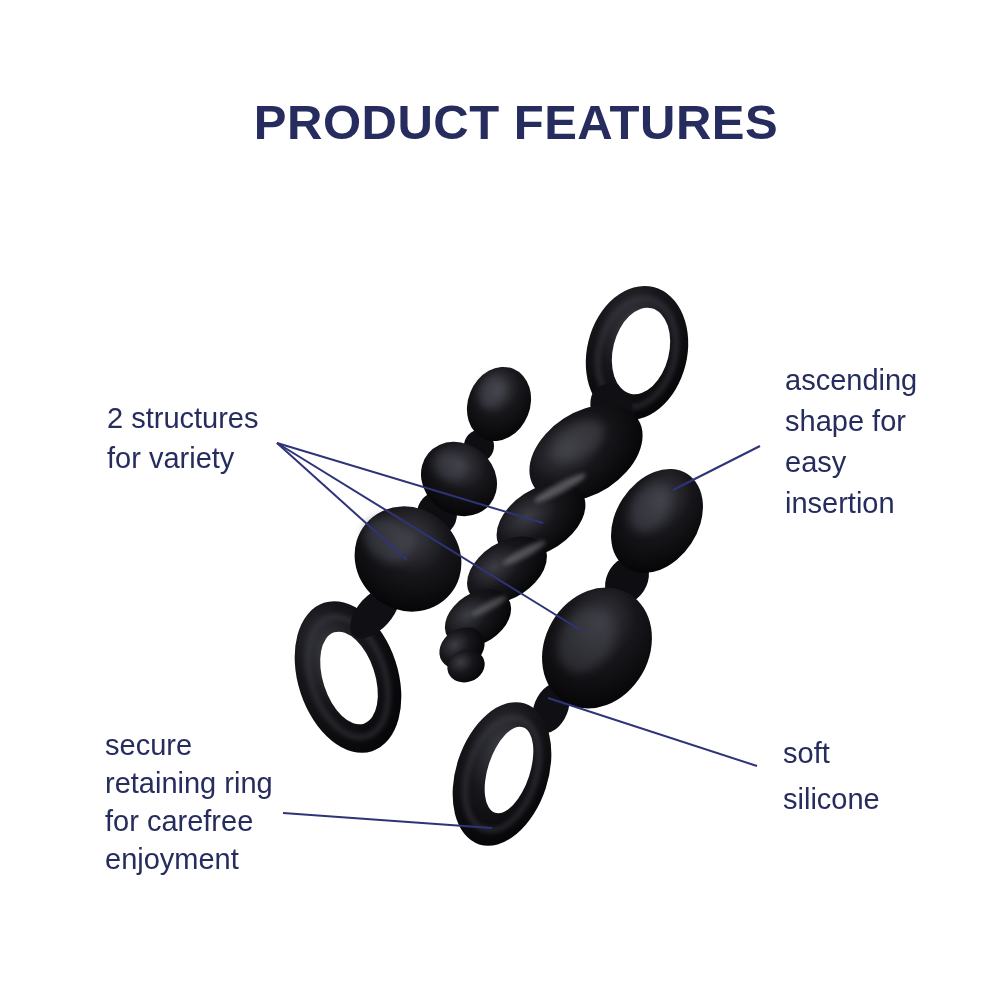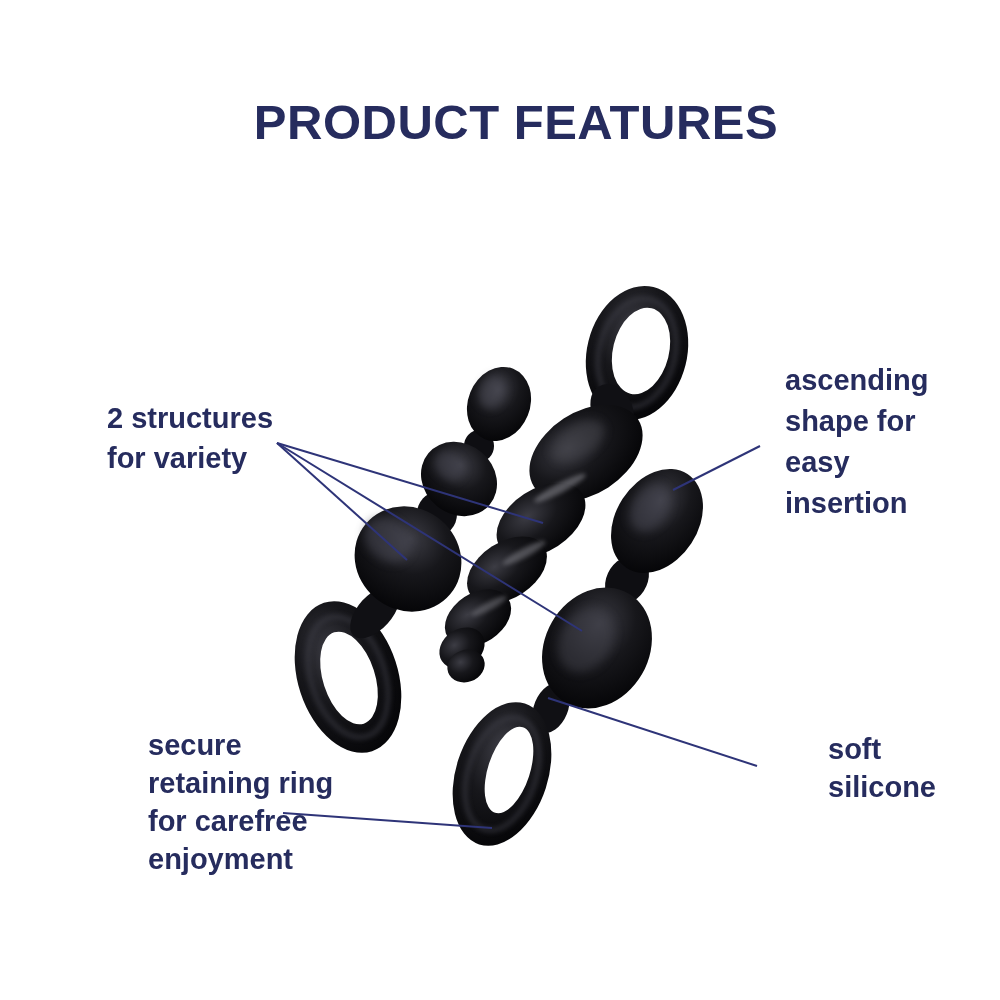--- a/index.html
+++ b/index.html
@@ -30,7 +30,7 @@
     position:absolute;
     font-size:29px;
     line-height:40px;
-    font-weight:700;
+    font-weight:400;
     color:var(--text-navy);
     white-space:pre-line;
   }

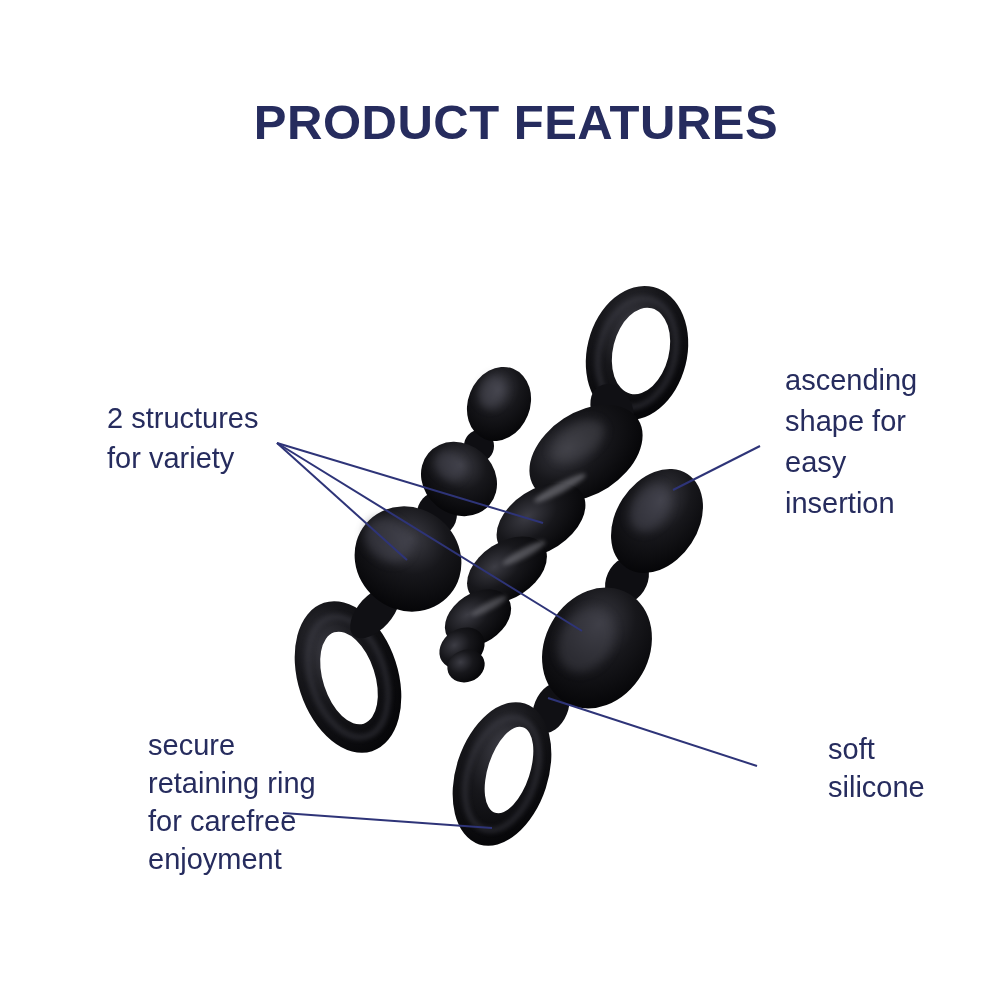--- a/index.html
+++ b/index.html
@@ -36,7 +36,7 @@
   }
   #lbl-structures{left:107px;top:398px;}
   #lbl-ascending{left:785px;top:360px;line-height:41px;}
-  #lbl-retaining{left:105px;top:726px;line-height:38px;margin-left:43px;}
+  #lbl-retaining{left:105px;top:726px;line-height:38px;}
   #lbl-soft{left:828px;top:730px;line-height:38px;}
   .scene{
     position:absolute;

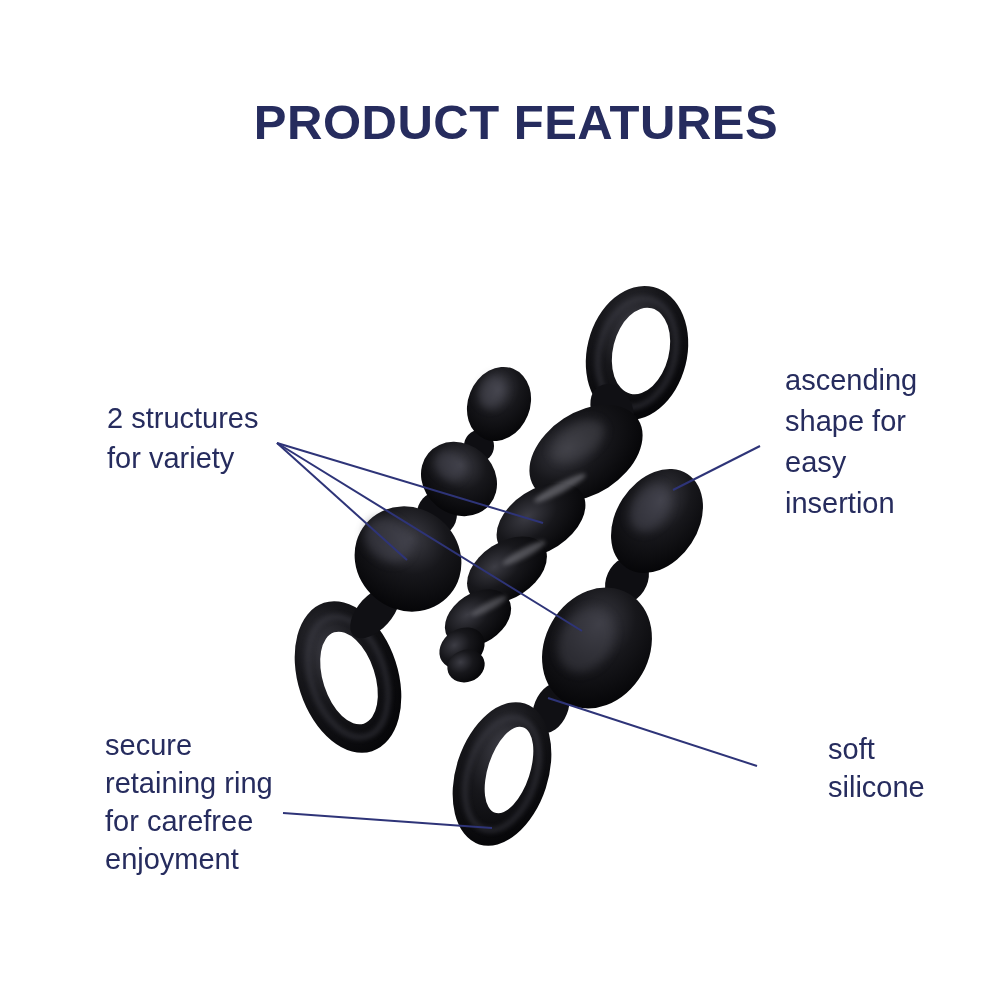--- a/index.html
+++ b/index.html
@@ -37,7 +37,7 @@
   #lbl-structures{left:107px;top:398px;}
   #lbl-ascending{left:785px;top:360px;line-height:41px;}
   #lbl-retaining{left:105px;top:726px;line-height:38px;}
-  #lbl-soft{left:828px;top:730px;line-height:38px;}
+  #lbl-soft{left:783px;top:730px;line-height:46px;}
   .scene{
     position:absolute;
     left:0;top:0;width:1000px;height:1000px;

